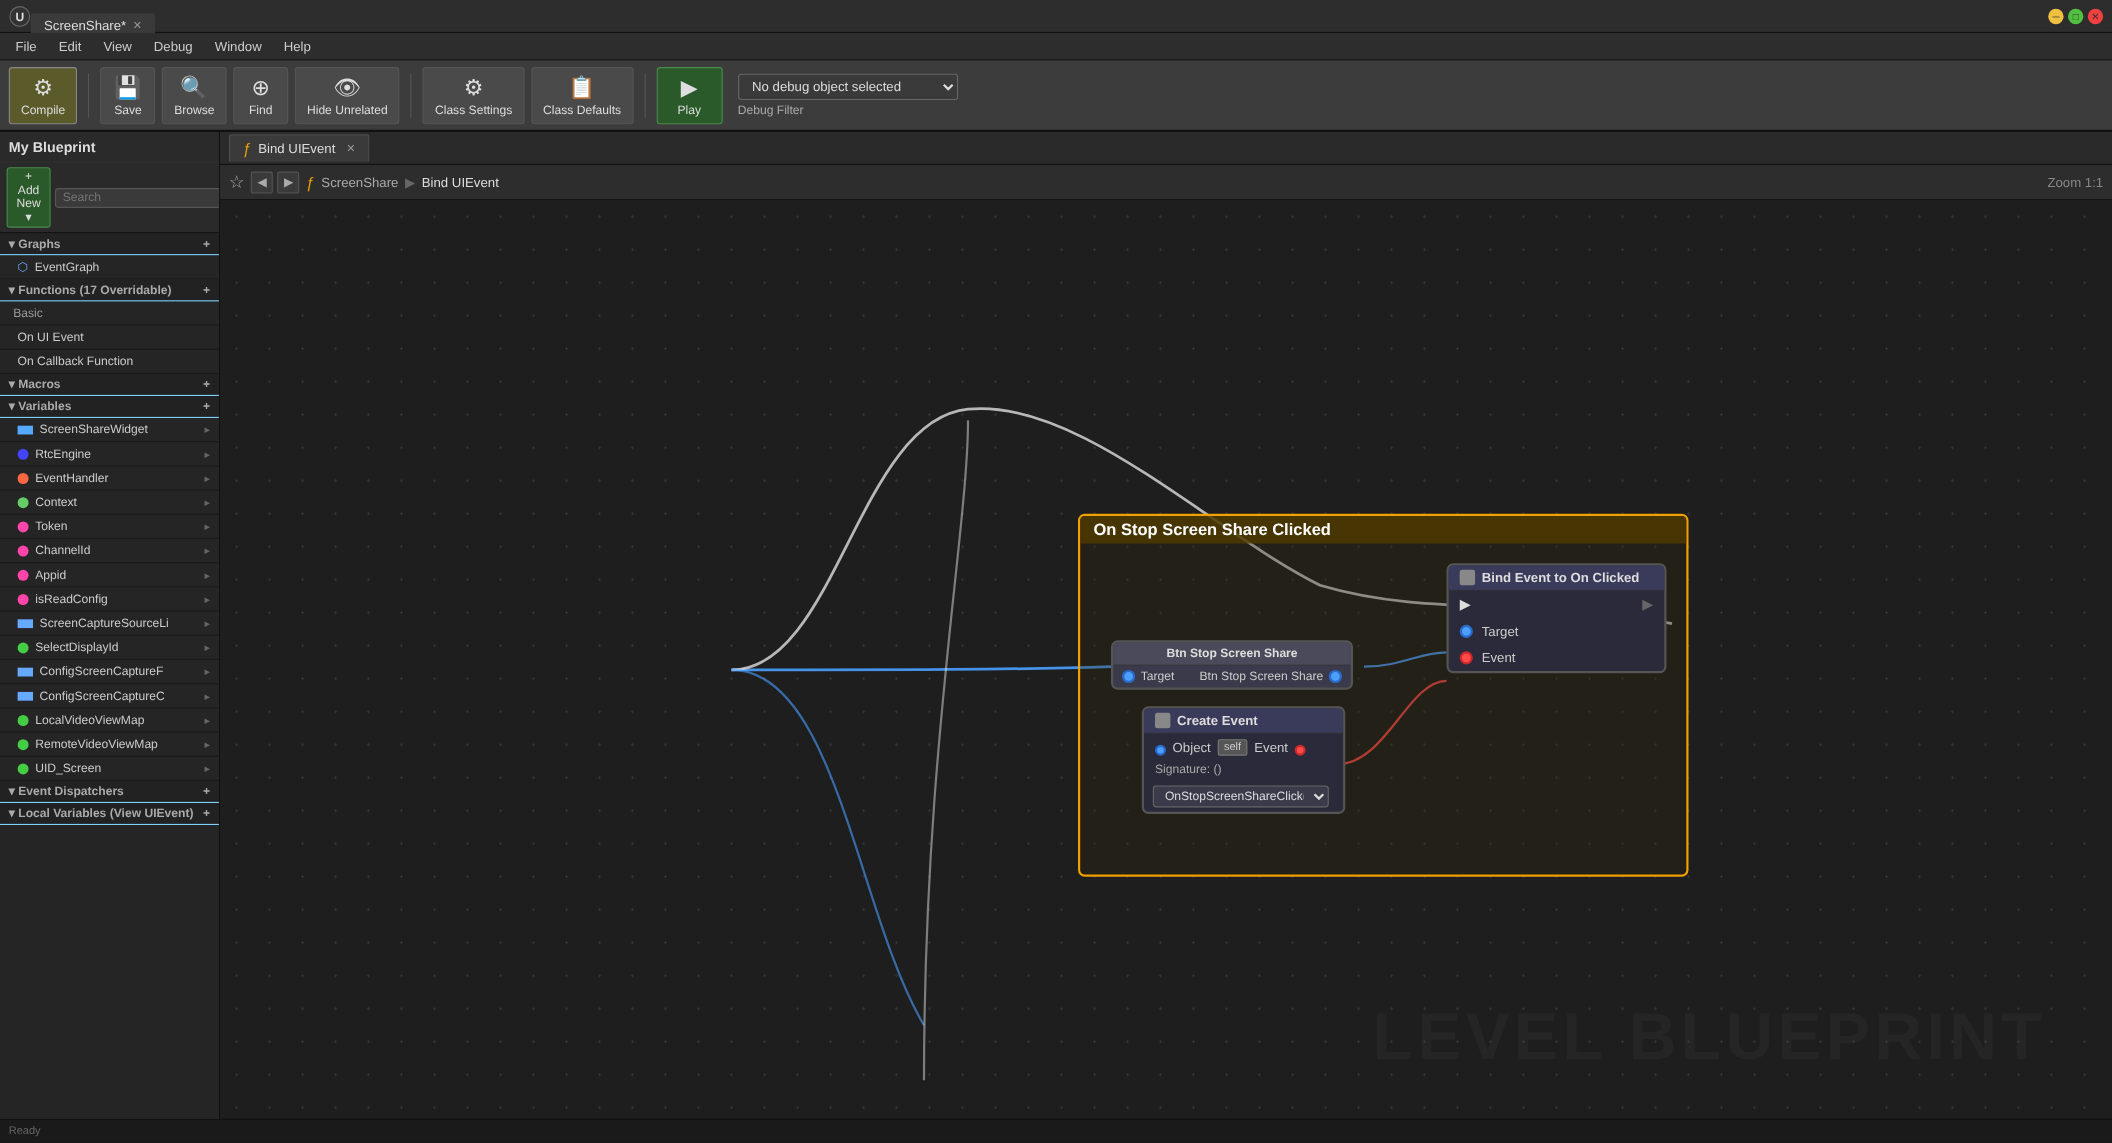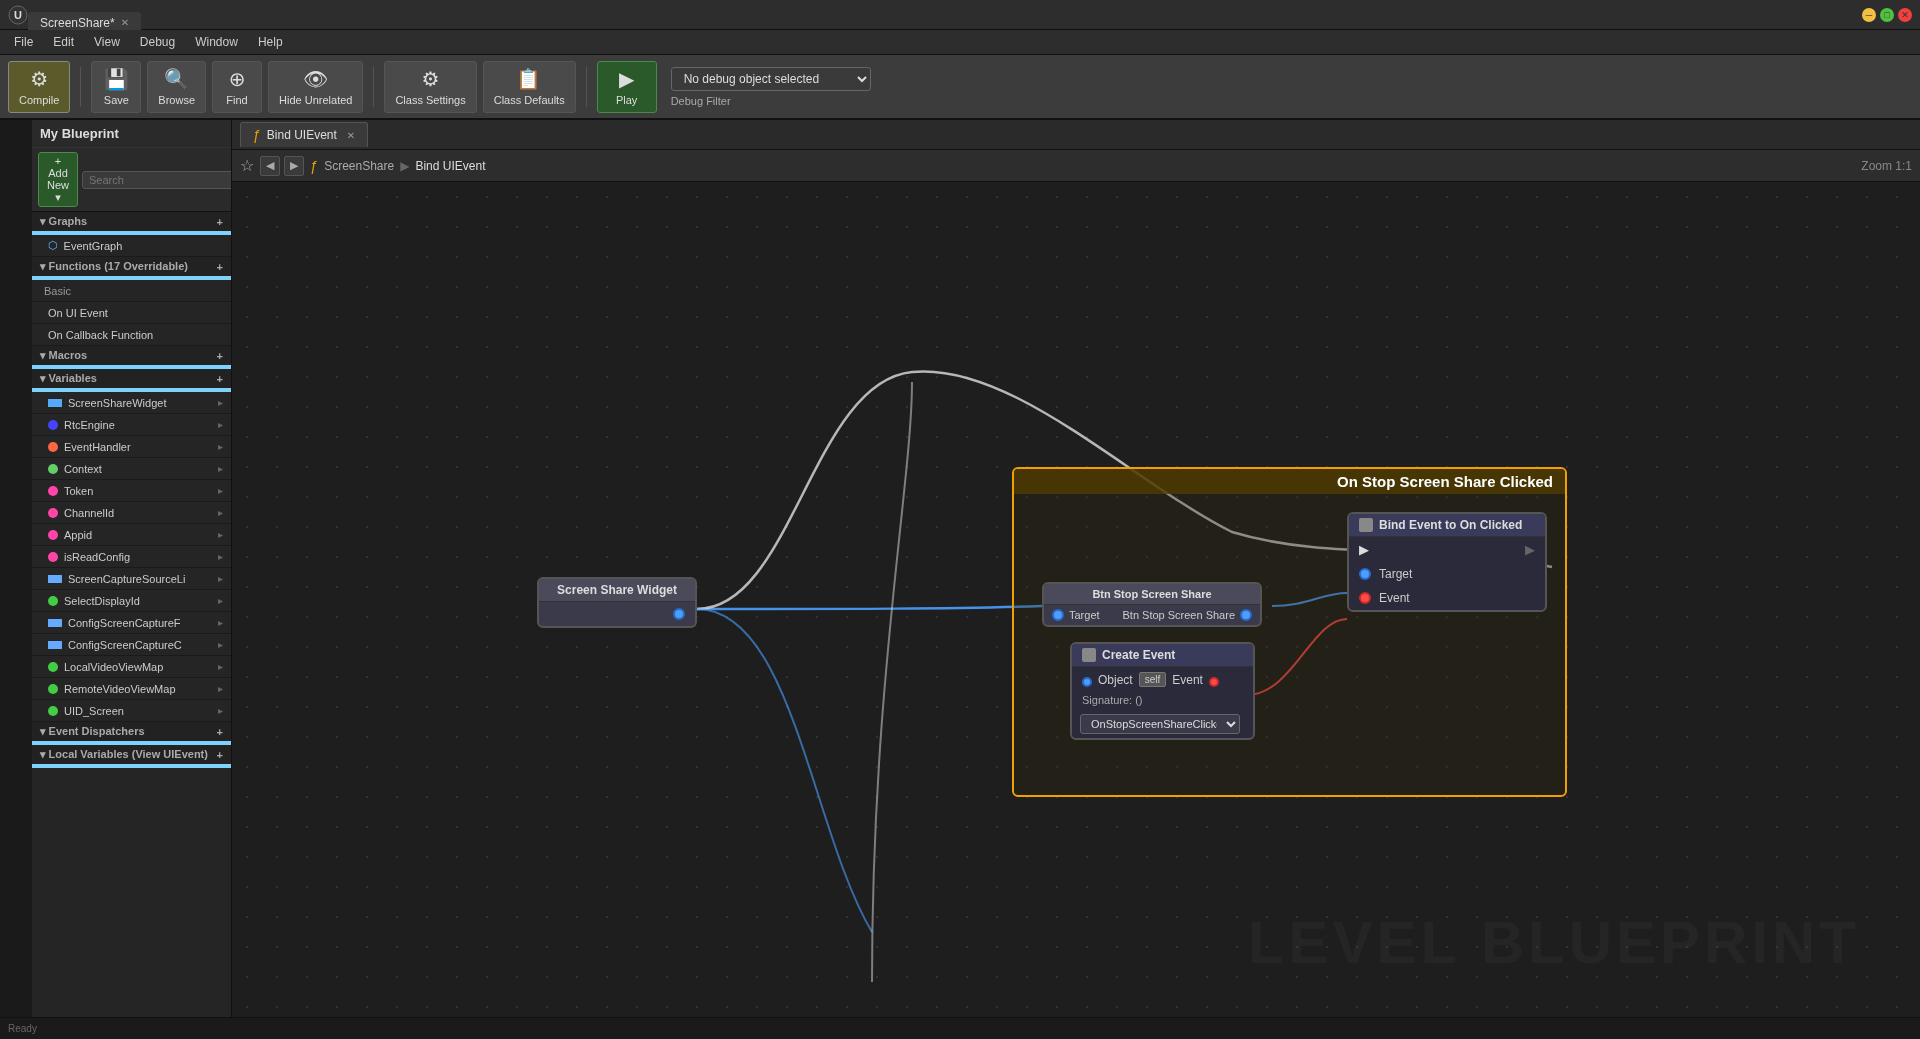--- a/index.html
+++ b/index.html
@@ -124,7 +124,6 @@
       display: flex;
       flex: 1;
       overflow: hidden;
-      margin-left: 32px;
     }
 
     

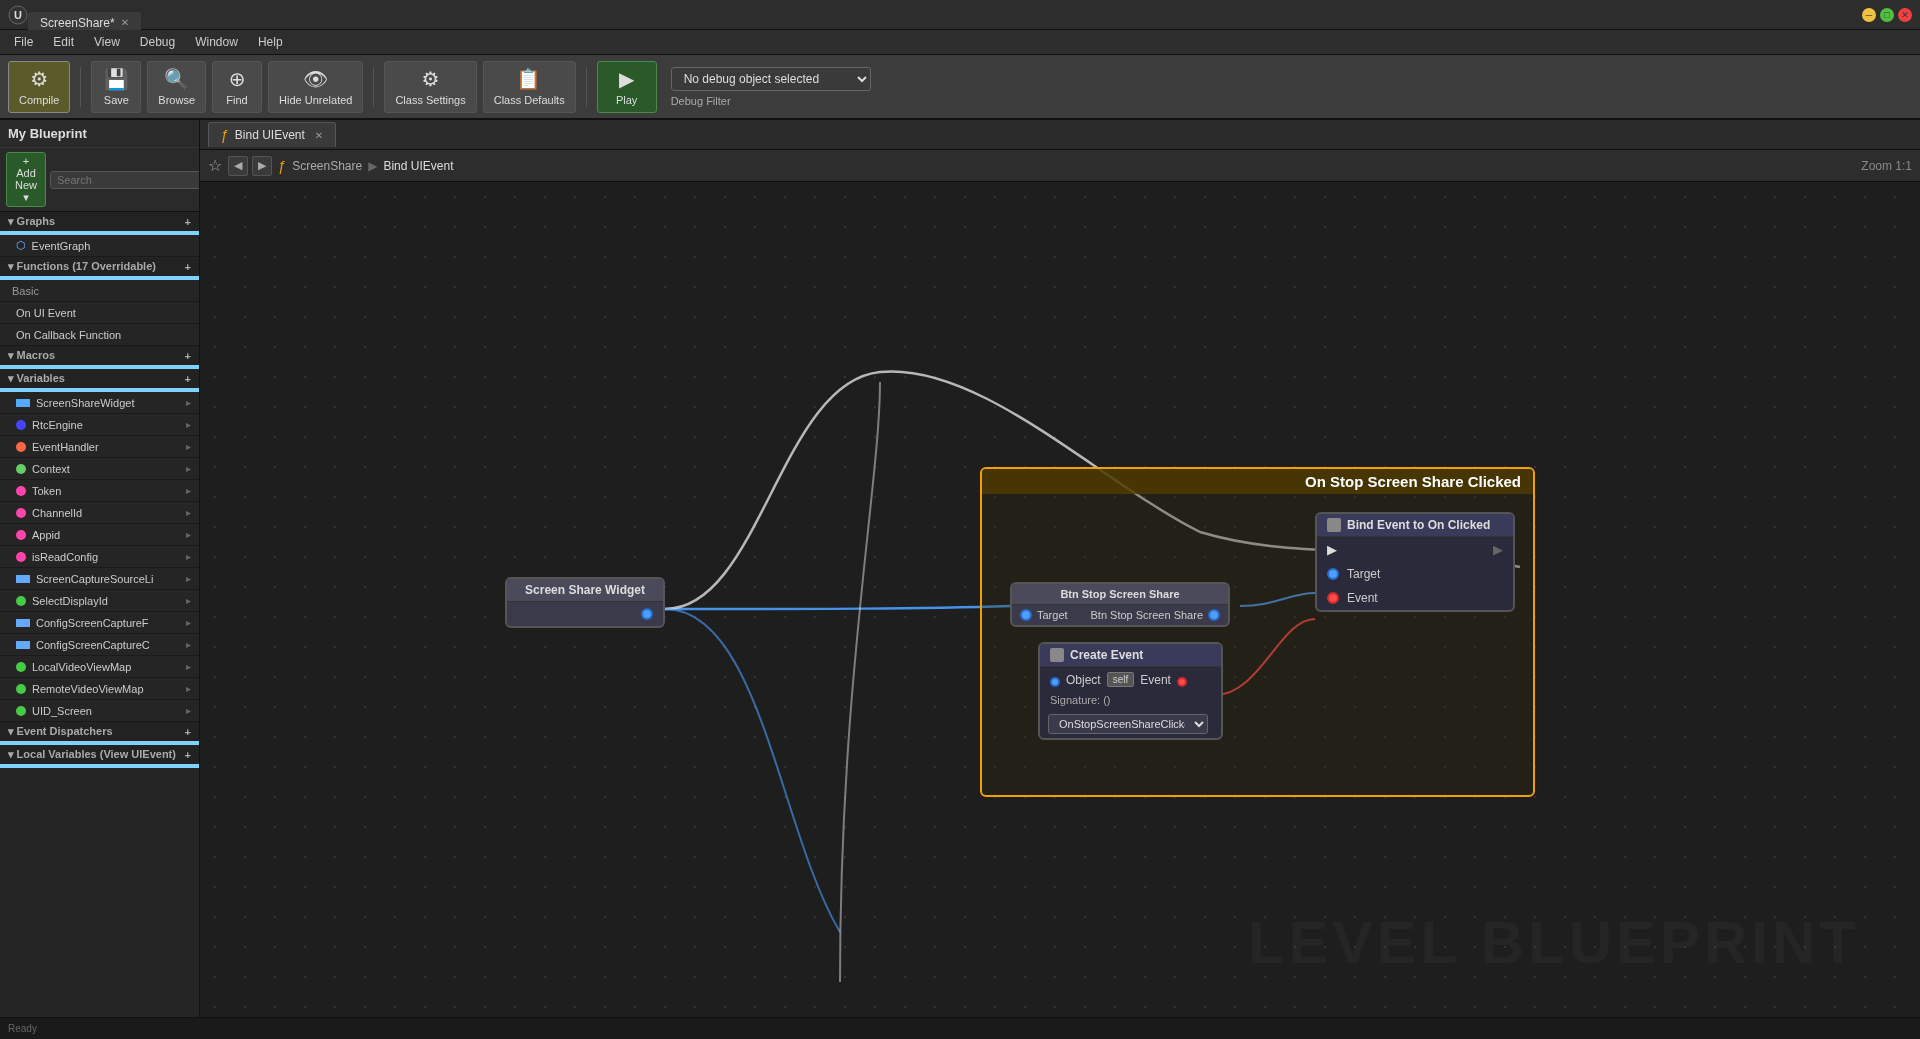--- a/index.html
+++ b/index.html
@@ -187,7 +187,7 @@
       font-size: 11px;
       font-weight: bold;
       background: #222;
-      border-bottom: 4px solid #7dd3fc;
+      border-bottom: 1px solid #7dd3fc;
       justify-content: space-between;
       cursor: pointer;
     }

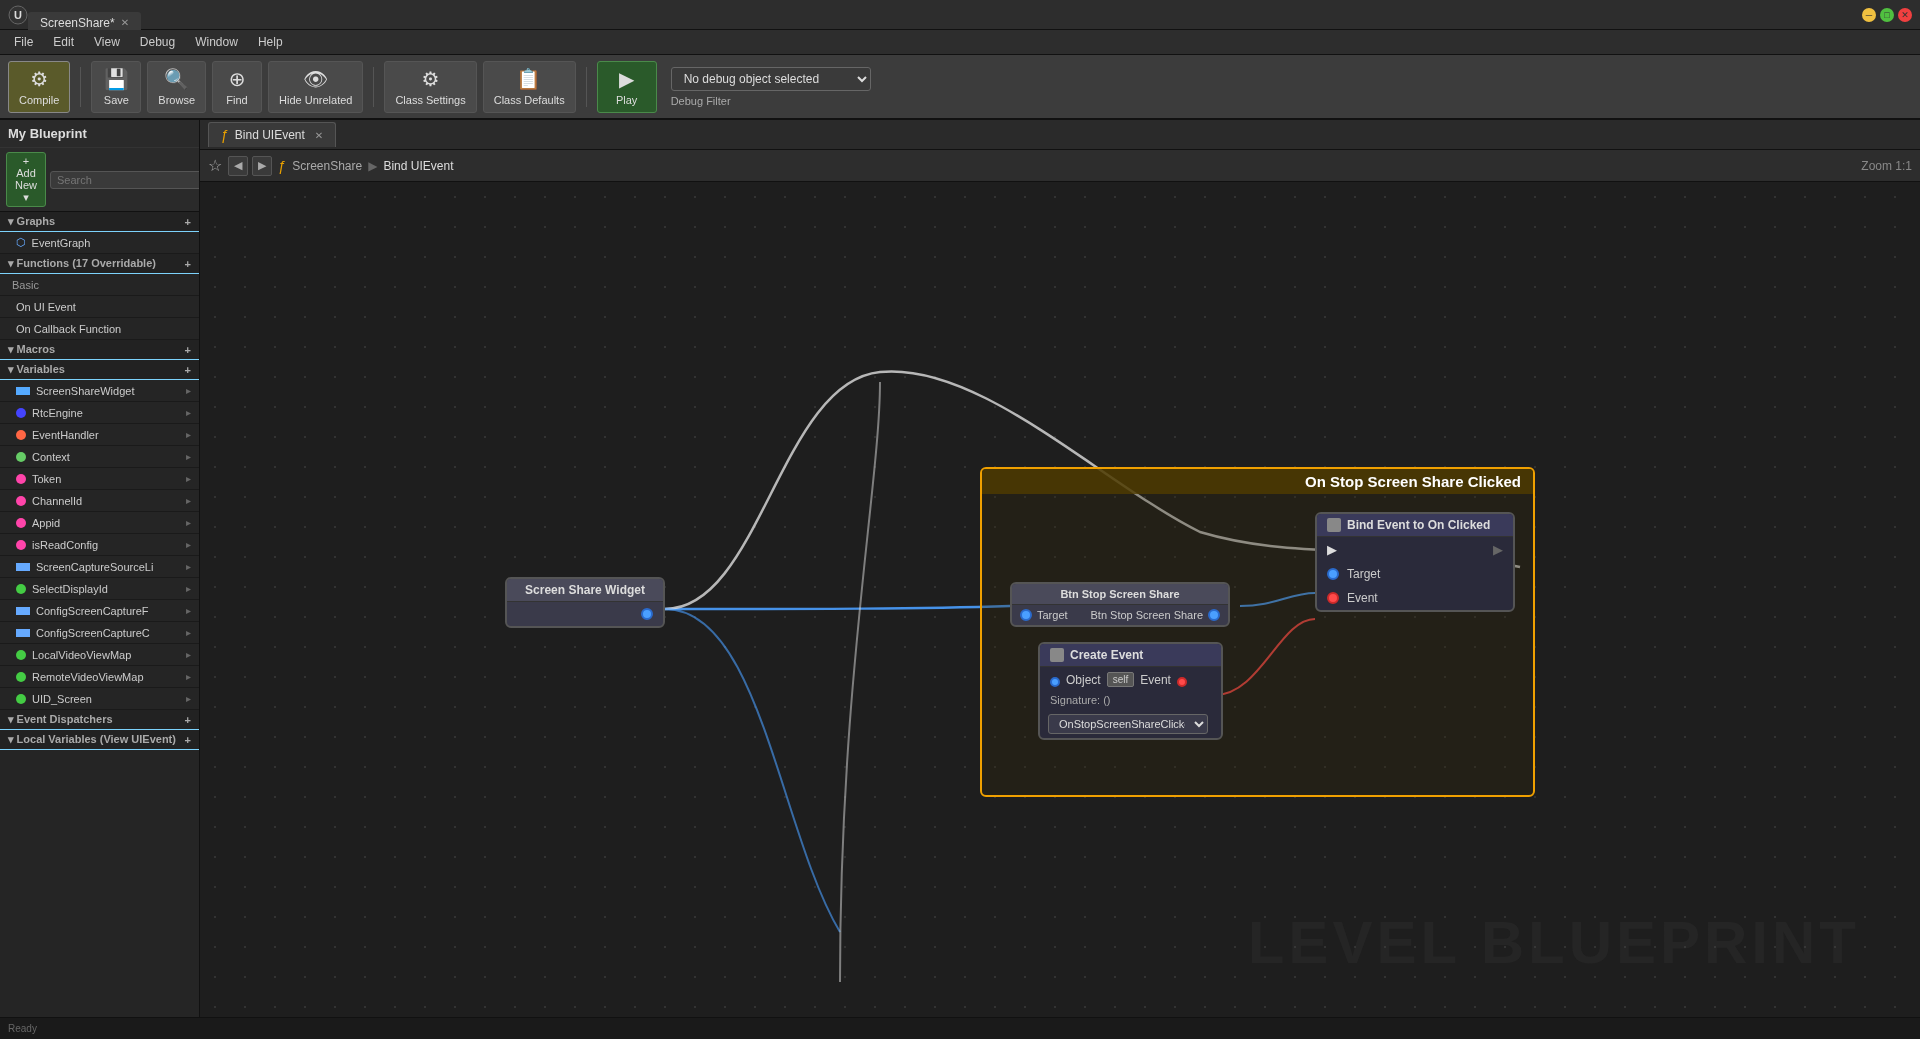--- a/index.html
+++ b/index.html
@@ -363,7 +363,6 @@
       font-weight: bold;
       color: #fff;
       border-radius: 4px 4px 0 0;
-      text-align: right;
     }
 
     

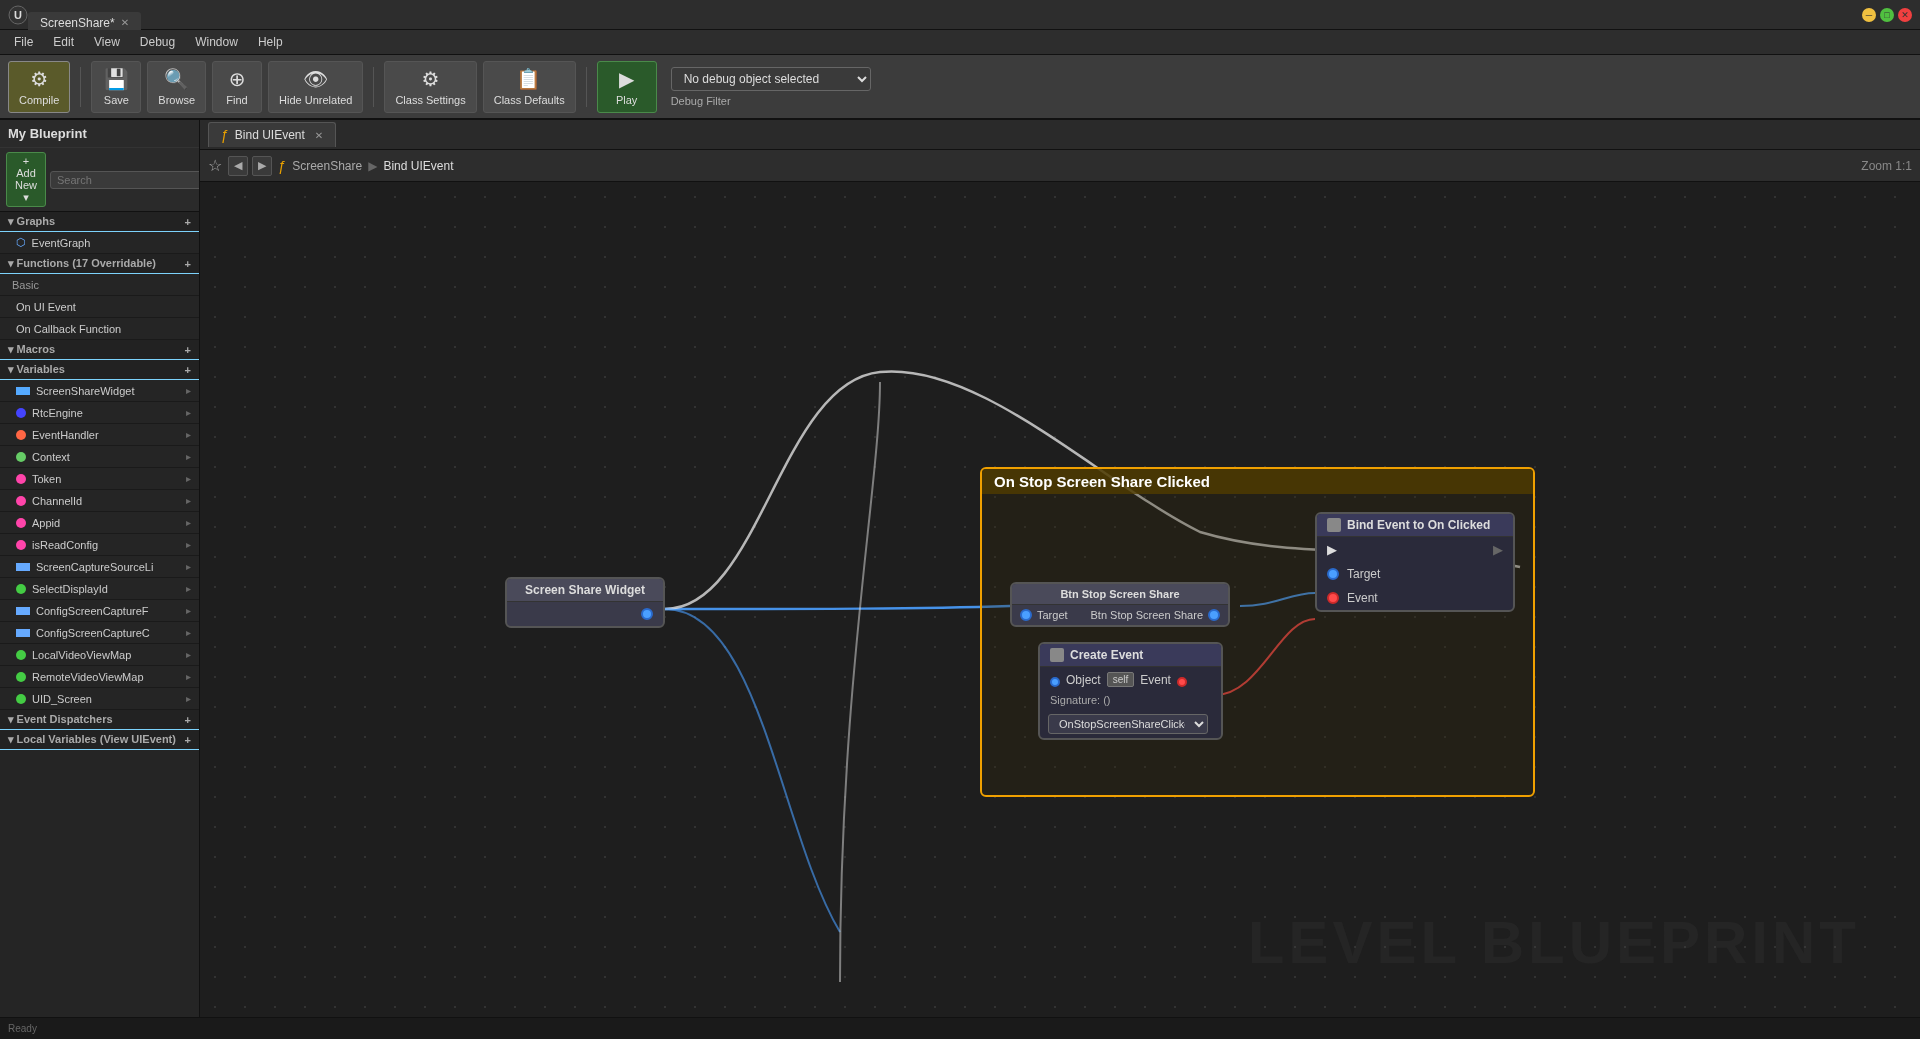--- a/index.html
+++ b/index.html
@@ -735,12 +735,6 @@
         <path d="M 1040 424 C 1075 424, 1090 411, 1115 411" stroke="#4a9fff" stroke-width="2" fill="none" opacity="0.9"></path>
       </svg>
 
-      <div class="bp-node node-screen-share-widget" style="left:305px; top:395px;">
-        <div class="node-title-bar">Screen Share Widget</div>
-        <div class="node-body">
-          <div class="node-pin pin-blue output" style="margin-left:auto;"></div>
-        </div>
-      </div>
 
       <div class="comment-box" style="left:780px; top:285px; width:555px; height:330px;">
         <div class="comment-title">On Stop Screen Share Clicked</div>

